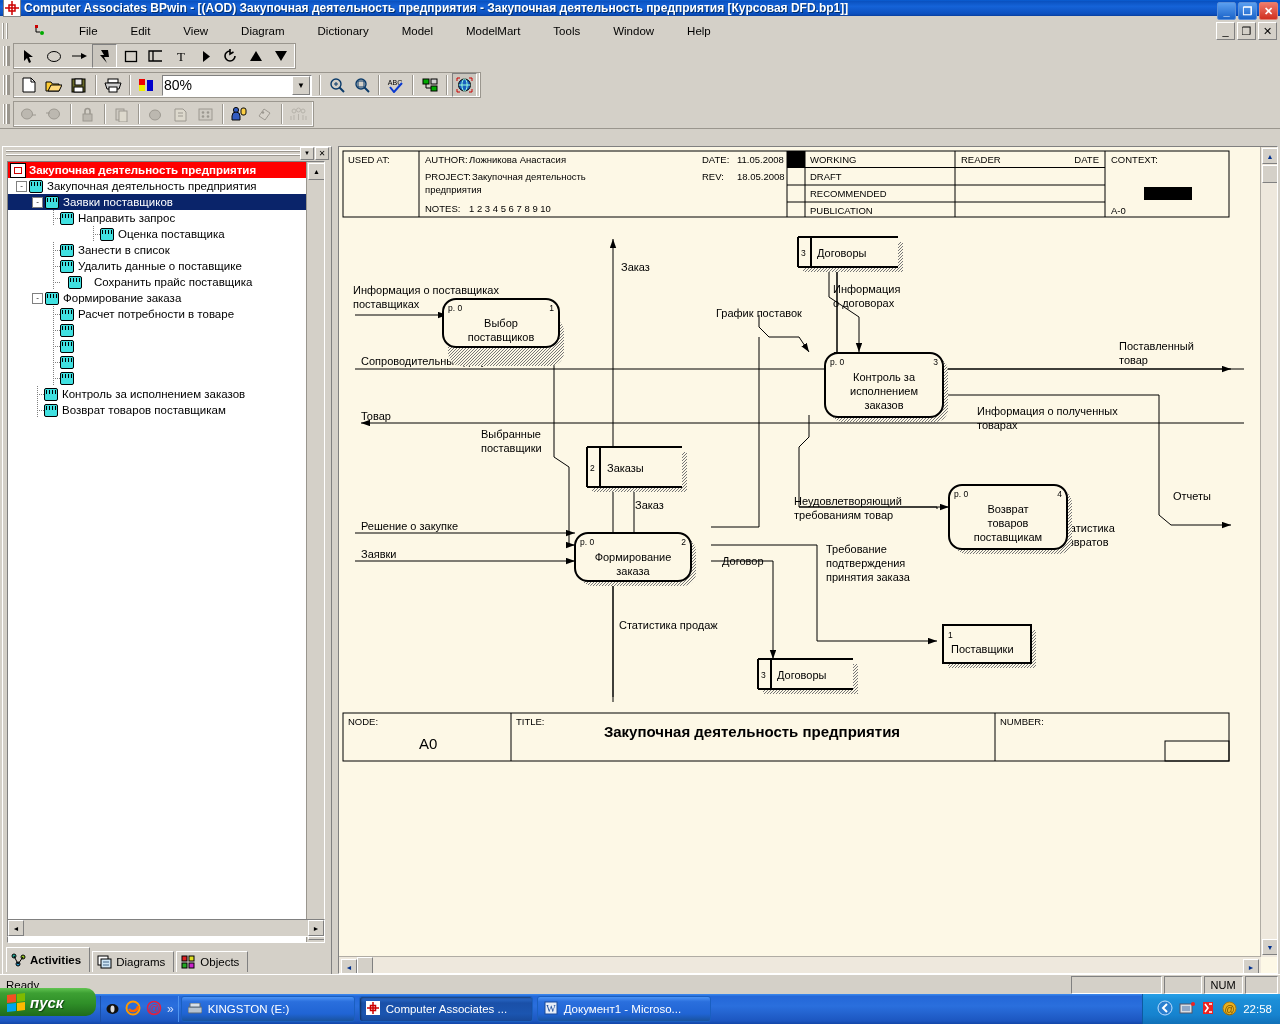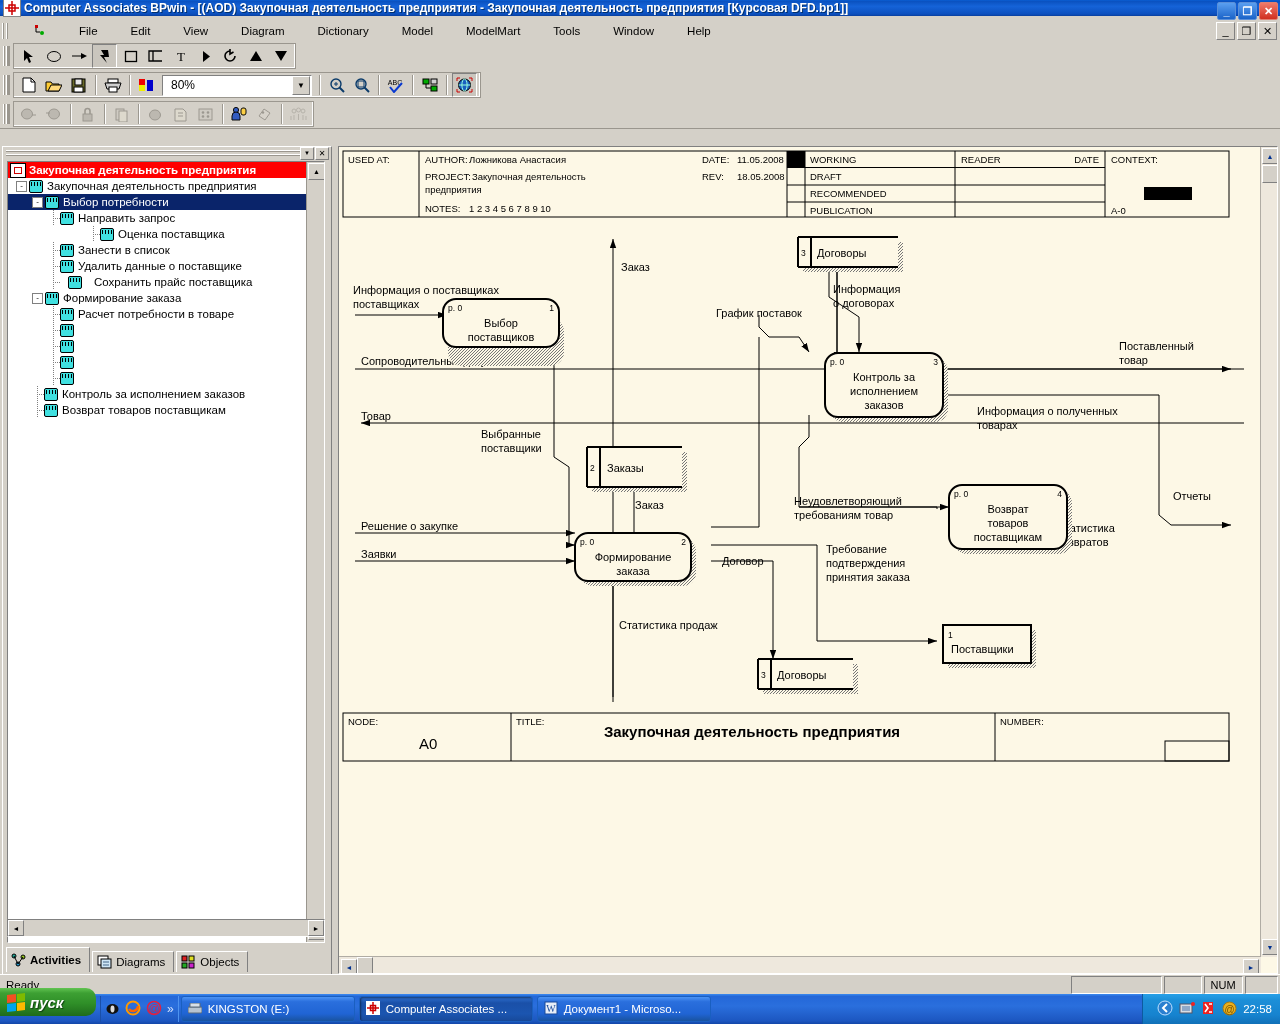--- a/index.html
+++ b/index.html
@@ -46,7 +46,7 @@
     height:24px;padding:0 2px;}
   .zoombox{width:148px;height:19px;background:#fff;border:1px solid #808080;
     border-right-color:#fff;border-bottom-color:#fff;display:flex;align-items:center;margin:0 3px;}
-  .zoombox .zv{flex:1;padding-left:8px;font-size:12px;}
+  .zoombox .zv{flex:1;padding-left:1px;font-size:14px;}
   .zoombox .zarr{width:16px;height:17px;background:#d4d0c8;border:1px solid #fff;
     border-right-color:#808080;border-bottom-color:#808080;display:flex;align-items:center;justify-content:center;
     font-size:8px;margin-right:1px;}

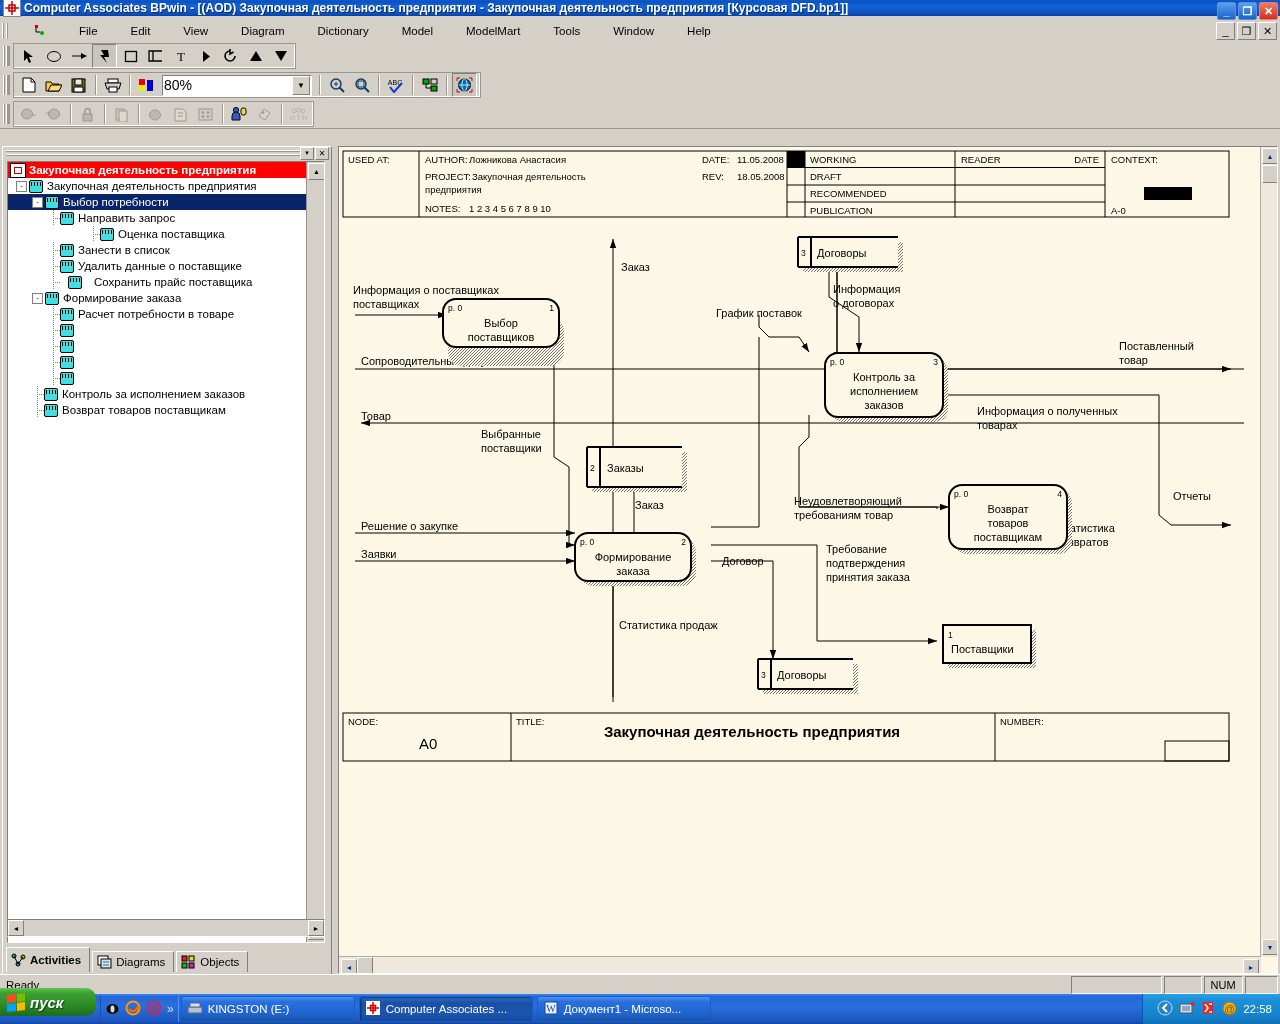--- a/index.html
+++ b/index.html
@@ -451,7 +451,7 @@
           <span class="tico">
               <i></i>
             </span>
-          <span>Выбор  потребности</span>
+          <span>Заявки  поставщиков</span>
         </div>
 
         <div class="trow" style="padding-left:40px;">

